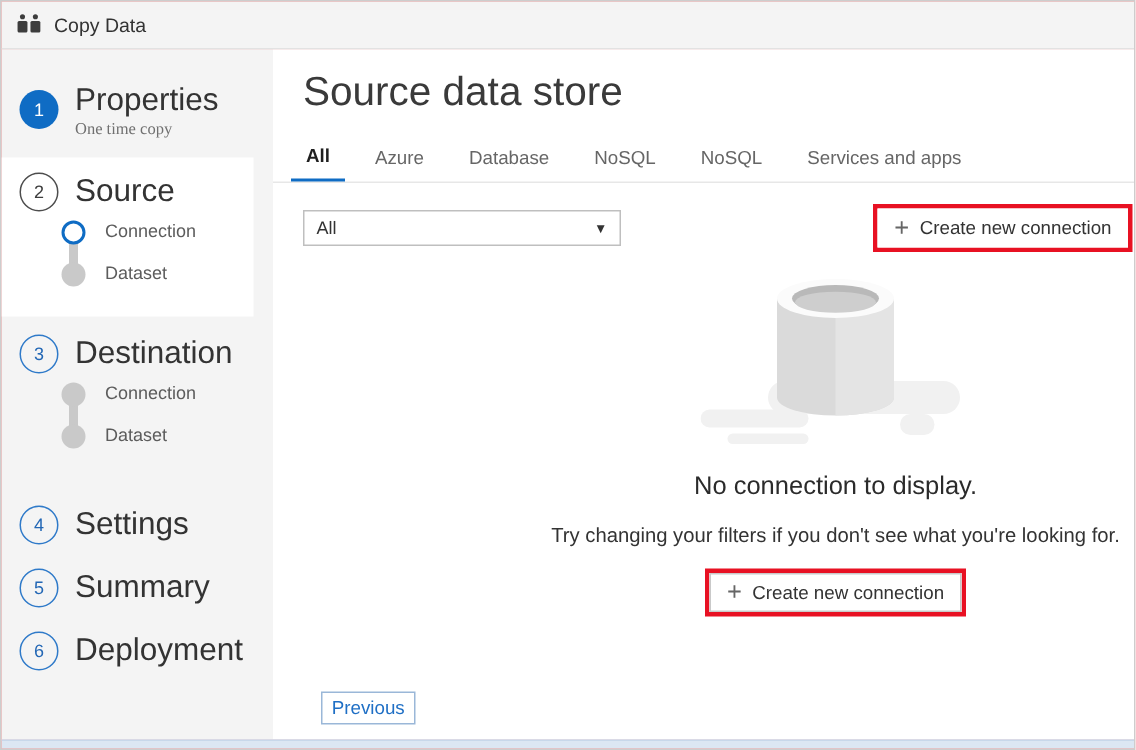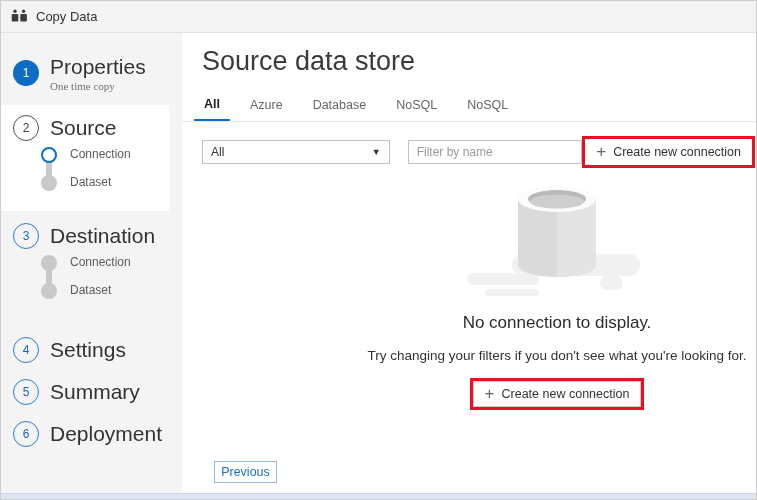--- a/index.html
+++ b/index.html
@@ -173,6 +173,7 @@
         <span class="tab">Database</span>
         <span class="tab">NoSQL</span>
         <span class="tab">NoSQL</span>
+        <span class="tab">Services and apps</span>
       </div>
 
       <div class="filter-row pad">

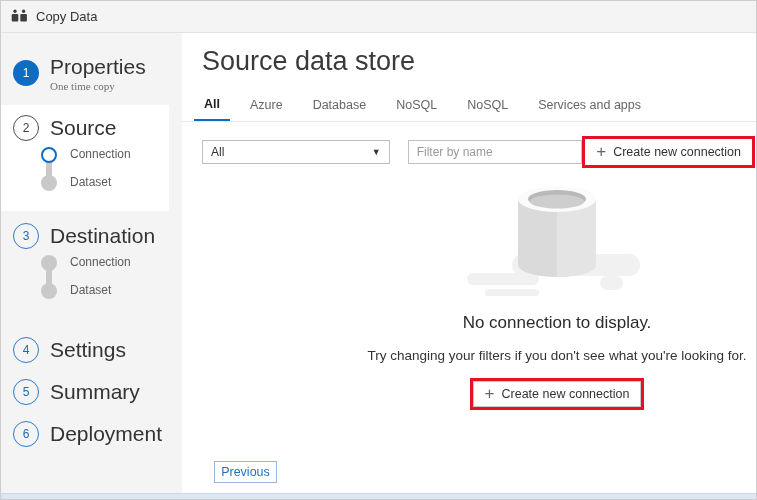--- a/index.html
+++ b/index.html
@@ -181,7 +181,6 @@
           <span>All</span>
           <span class="select-caret">▼</span>
         </div>
-        <input class="text-input" type="text" placeholder="Filter by name" style="">
         <span class="annotation-box right">
           <button class="create-btn">
             <span class="plus">+</span>

